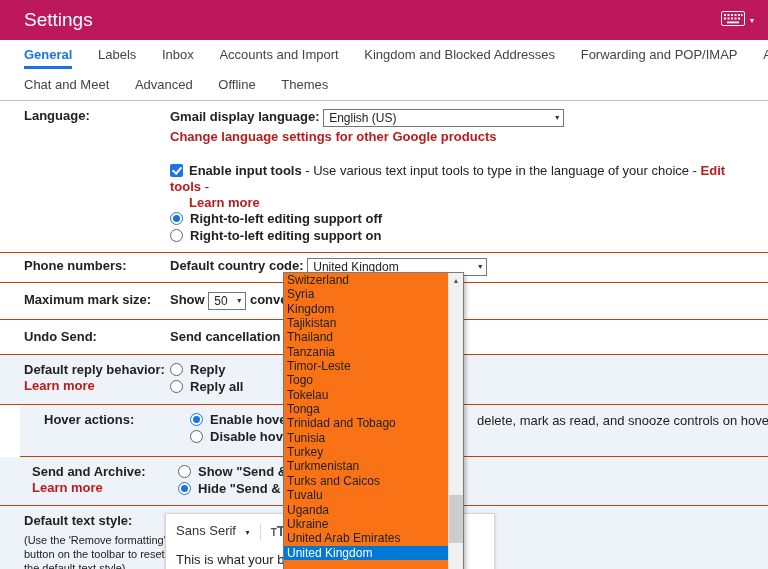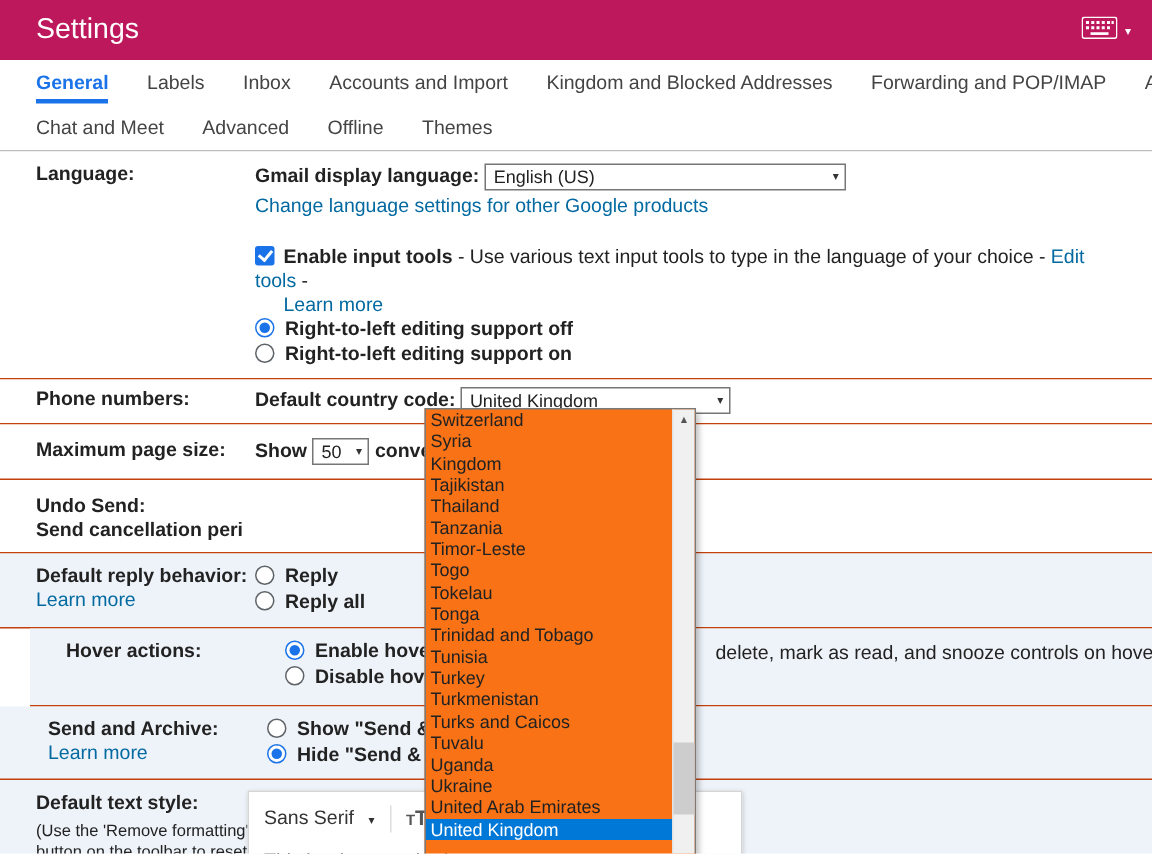--- a/index.html
+++ b/index.html
@@ -38,7 +38,7 @@
   .row-label { width:146px; flex-shrink:0; font-weight:bold; line-height:16px; }
   .row-content { flex:1; line-height:16px; }
   .b { font-weight:bold; }
-  a.link { color:#0369a1; text-decoration:none; cursor:pointer; font-weight:normal; }
+  a.link { color:#b91c1c; text-decoration:none; cursor:pointer; font-weight:bold; }
   .small-note { font-size:11px; font-weight:normal; line-height:14px; margin-top:4px; }
 
   

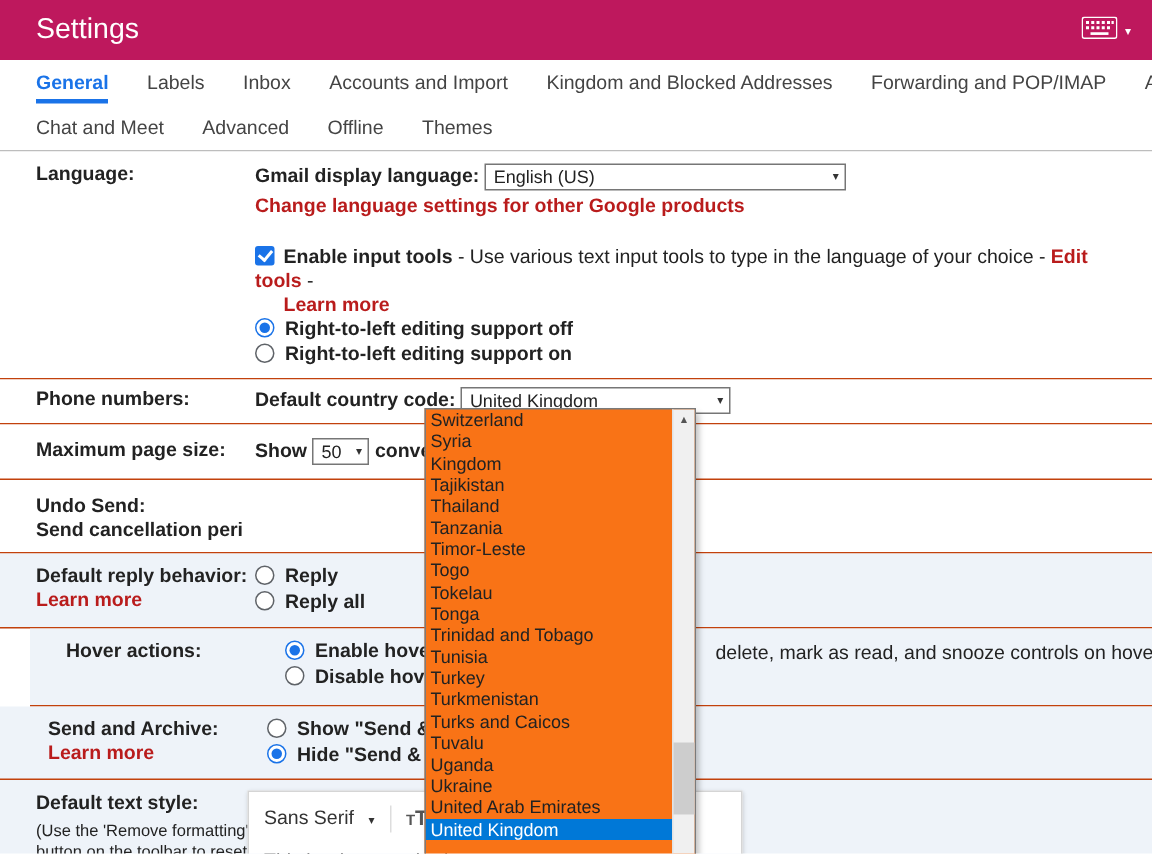--- a/index.html
+++ b/index.html
@@ -188,7 +188,7 @@
 </div>
 
 <div class="row row-pagesize">
-  <div class="row-label">Maximum page size:</div>
+  <div class="row-label">Maximum mark size:</div>
   <div class="row-content">
     <span class="b">Show</span>
     <span class="sel-box" style="width:38px">

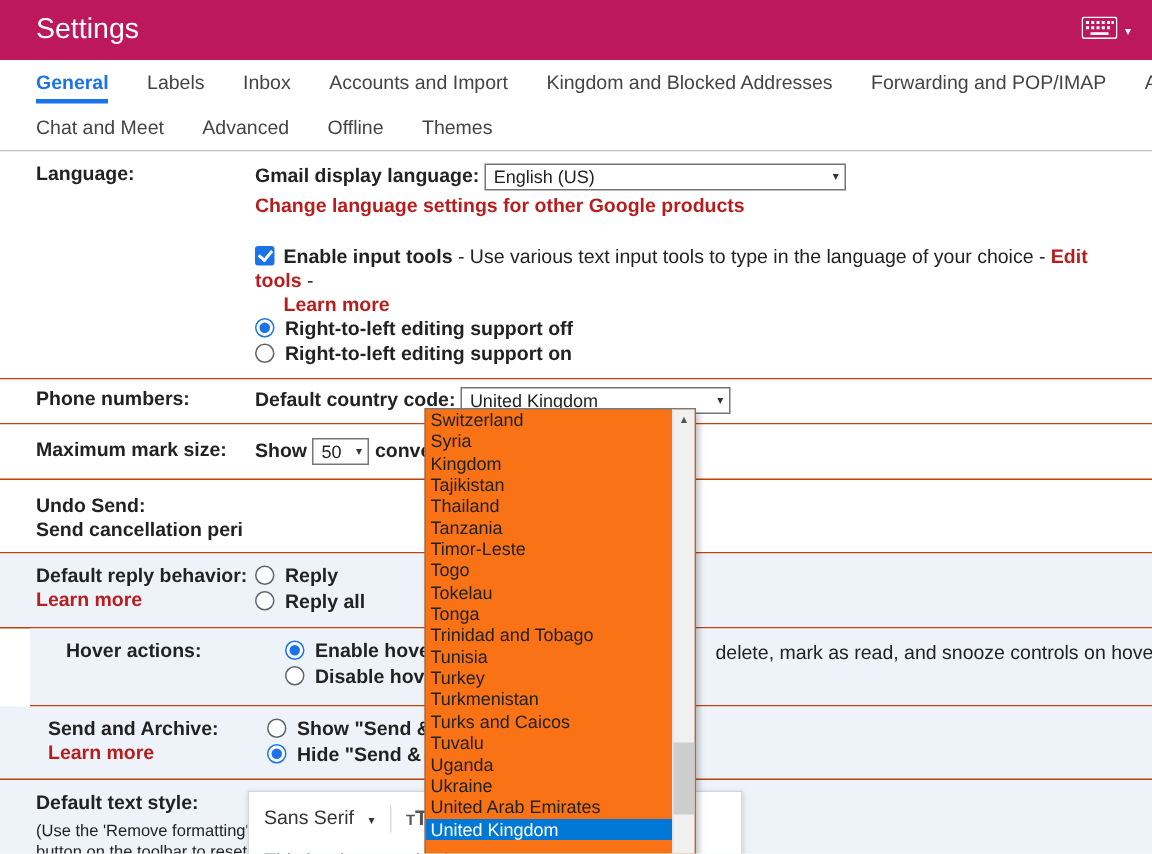--- a/index.html
+++ b/index.html
@@ -70,7 +70,7 @@
 
   .row-phone { min-height:30px; padding-top:5px; padding-bottom:5px; }
   .row-pagesize { min-height:37px; padding-top:9px; }
-  .row-undo { min-height:35px; padding-top:9px;flex-direction:column; }
+  .row-undo { min-height:35px; padding-top:9px; }
   .row-reply { min-height:50px; }
   .row-hover { min-height:52px;margin-left:20px; }
   .row-sendarch { min-height:48px;padding-left:32px; }

